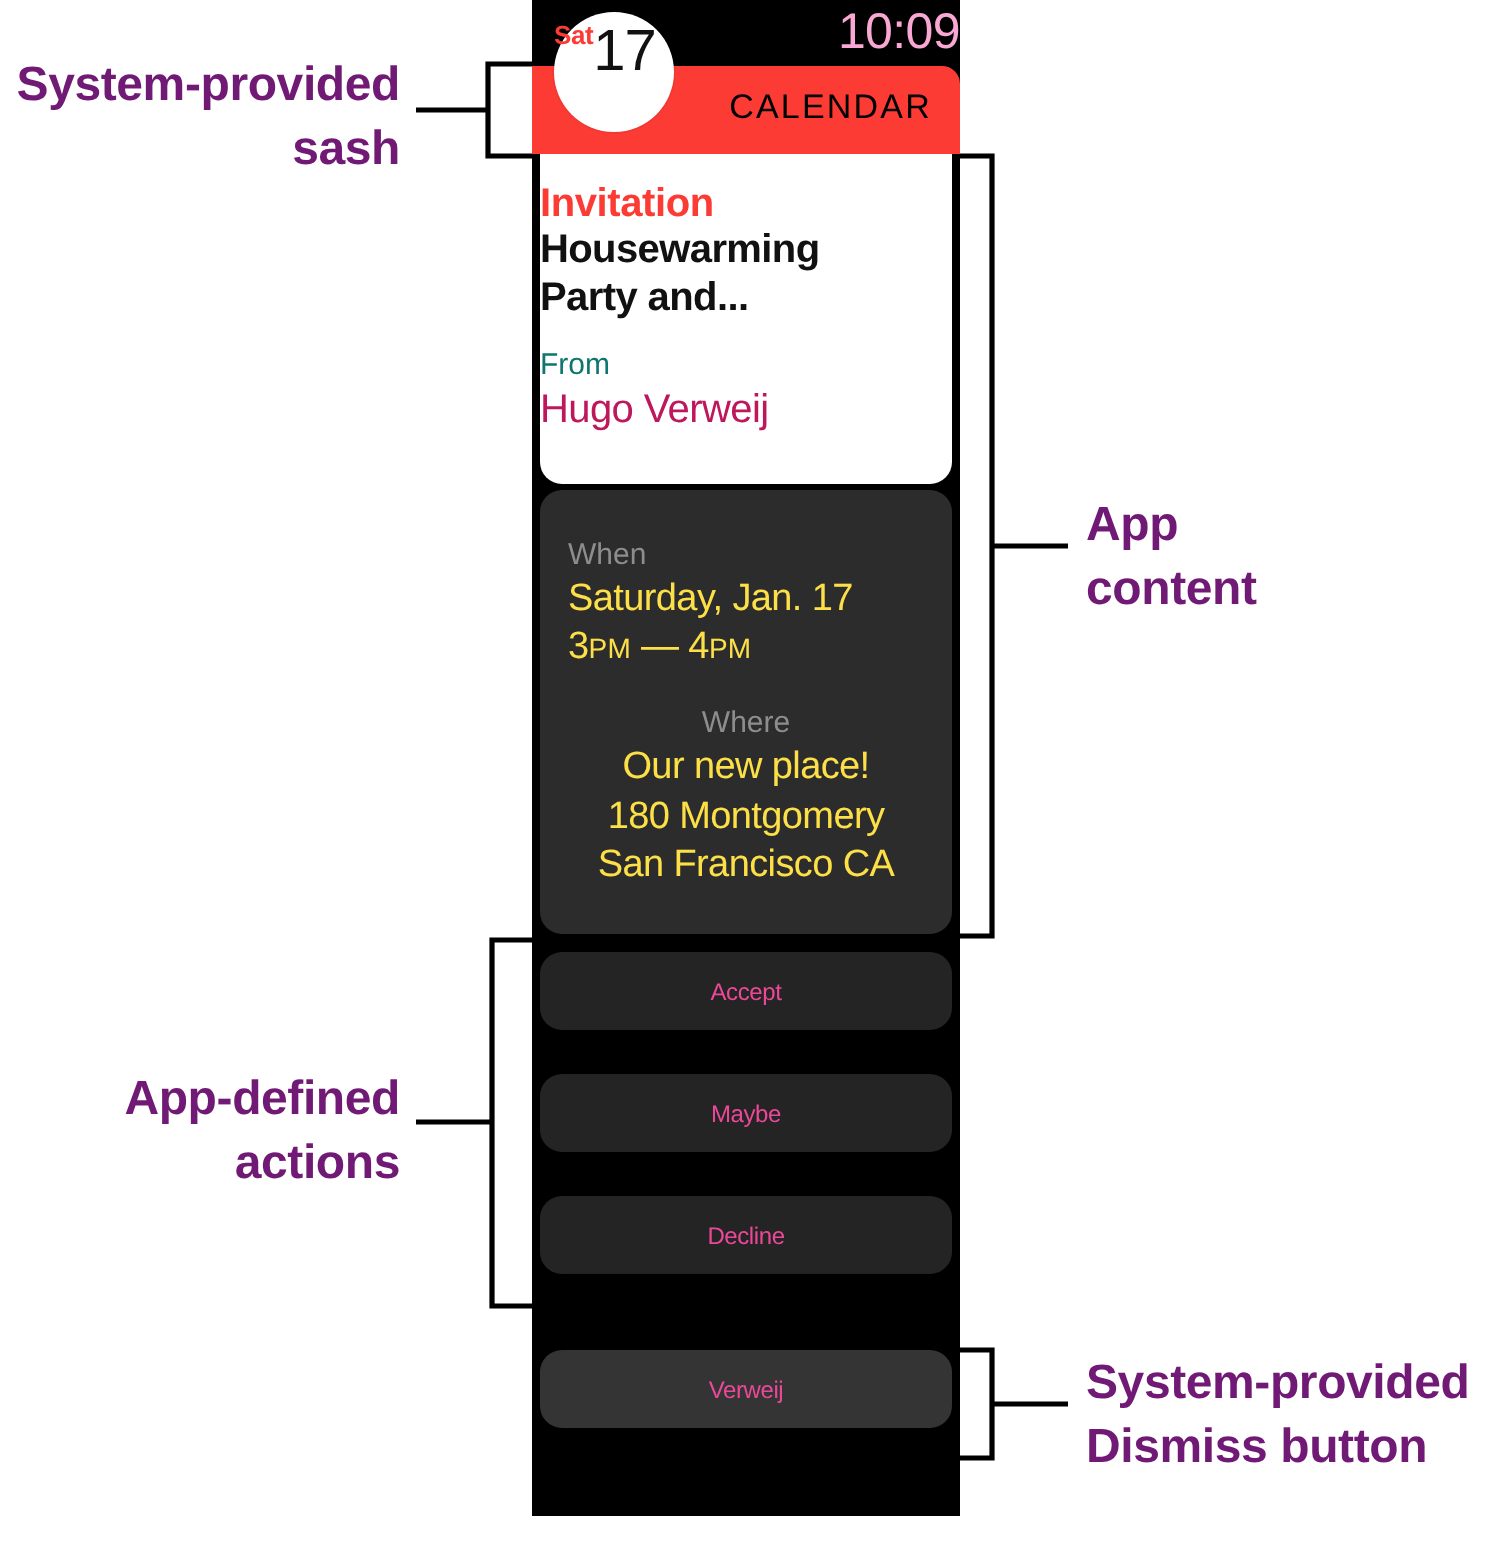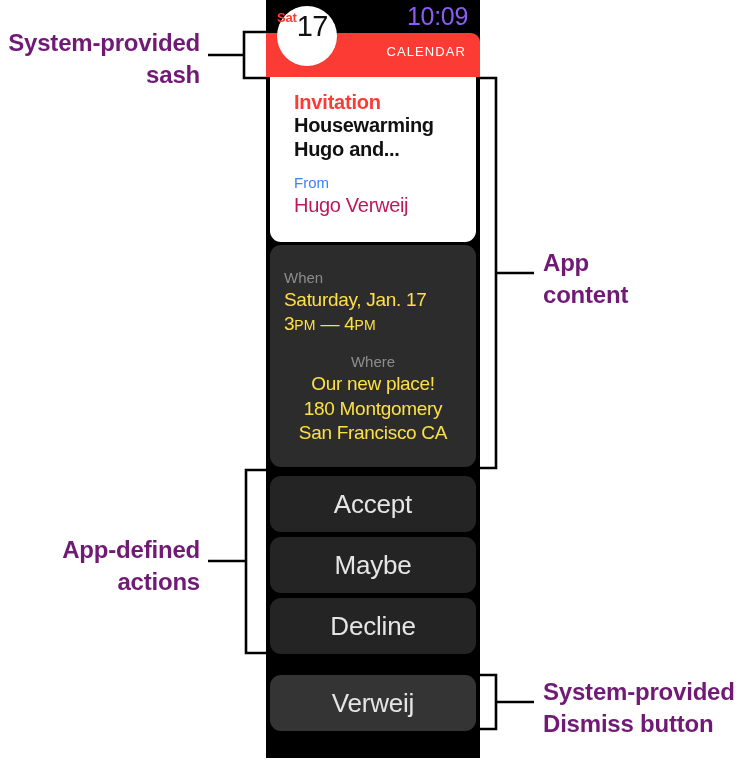--- a/index.html
+++ b/index.html
@@ -25,9 +25,9 @@
     background:#000;
   }
   .status-time {
-    position:absolute; right:12px; top:2px;
+    position:absolute; right:0; top:2px;
     font-size:25px; font-weight:400; letter-spacing:-0.3px;
-    color:#8b5cf6;
+    color:#f9a8d4;
     font-family:"Liberation Sans", sans-serif;
     text-align:center;
   }

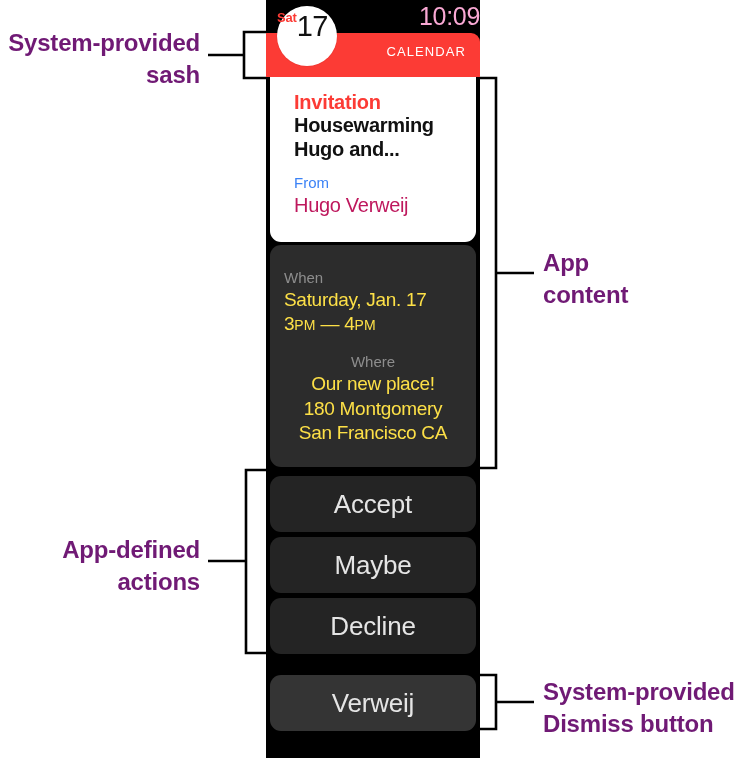--- a/index.html
+++ b/index.html
@@ -41,8 +41,8 @@
   }
   .sash-label {
     position:absolute; right:14px; top:11px;
-    font-size:13px; font-weight:400; letter-spacing:1.1px;
-    color:#ffffff;
+    font-size:17px; font-weight:400; letter-spacing:1.1px;
+    color:#000000;
   }
 
   

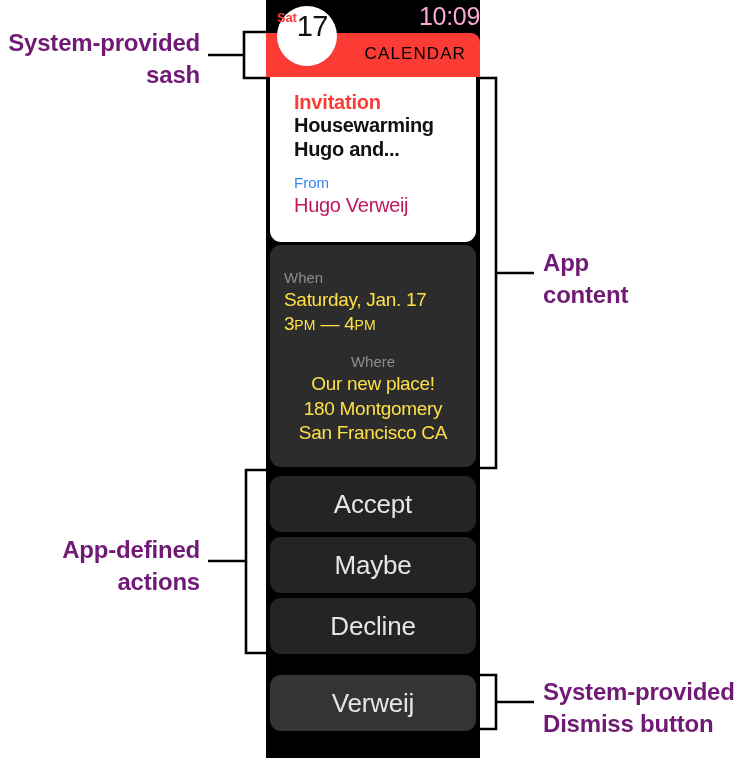--- a/index.html
+++ b/index.html
@@ -72,7 +72,7 @@
     background:#ffffff;
     border-bottom-left-radius:11px;
     border-bottom-right-radius:11px;
-    padding:14px 14px 0 24px;
+    padding:14px 14px 0 0;
   }
   .inv-kicker {
     font-size:20px; font-weight:700; color:#fc3b35;

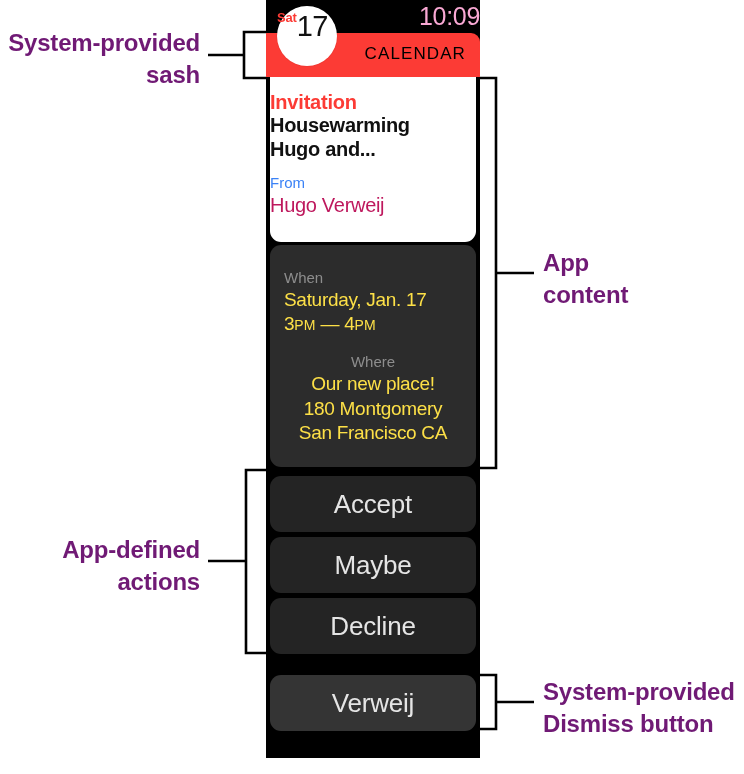--- a/index.html
+++ b/index.html
@@ -161,7 +161,7 @@
 
     <div class="card-white">
       <div class="inv-kicker">Invitation</div>
-      <div class="inv-title">Housewarming Hugo and...</div>
+      <div class="inv-title">Housewarming Party and...</div>
       <div class="inv-from-label">From</div>
       <div class="inv-from-value">Hugo Verweij</div>
     </div>

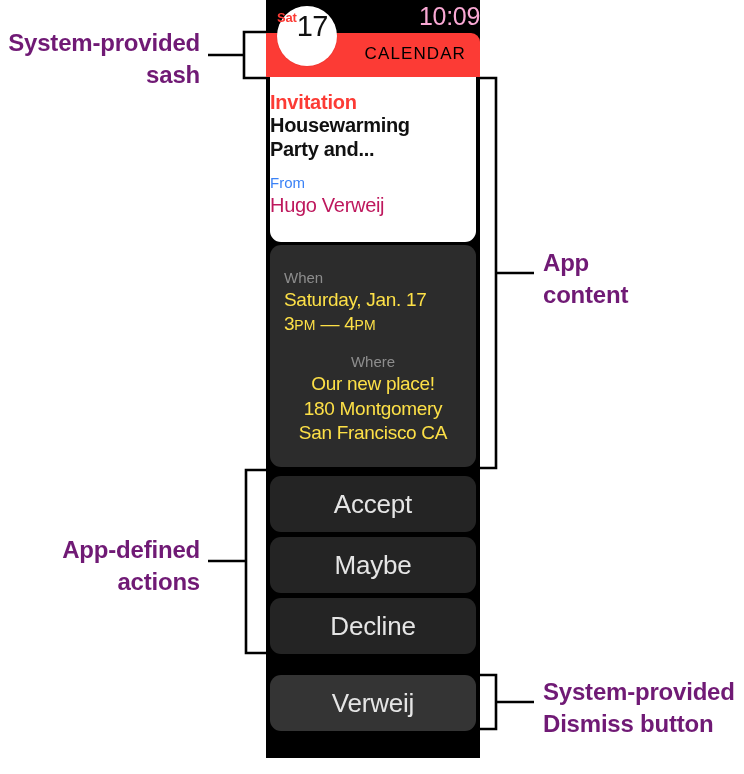--- a/index.html
+++ b/index.html
@@ -83,7 +83,7 @@
     line-height:1.16; letter-spacing:-0.3px; margin-top:1px;
   }
   .inv-from-label {
-    font-size:15px; font-weight:400; color:#3b82f6;
+    font-size:15px; font-weight:400; color:#0f766e;
     line-height:1.2; margin-top:13px;
   }
   .inv-from-value {

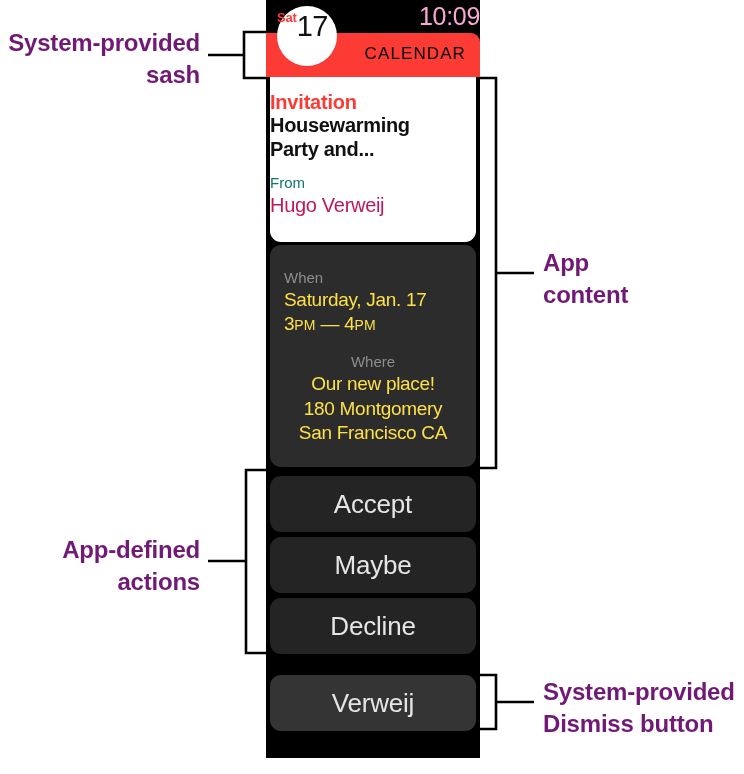--- a/index.html
+++ b/index.html
@@ -111,11 +111,11 @@
 
   
   .btn {
-    position:absolute; left:4px; width:206px; height:56px;
+    position:absolute; left:4px; width:206px; height:39px;
     background:#242424;
     border-radius:11px;
     display:flex; align-items:center; justify-content:center;
-    color:#e5e5e5; font-size:26px; font-weight:400; letter-spacing:-0.2px;
+    color:#ec4899; font-size:12px; font-weight:400; letter-spacing:-0.2px;
   }
   .btn-accept  { top:476px; }
   .btn-maybe   { top:537px; }

